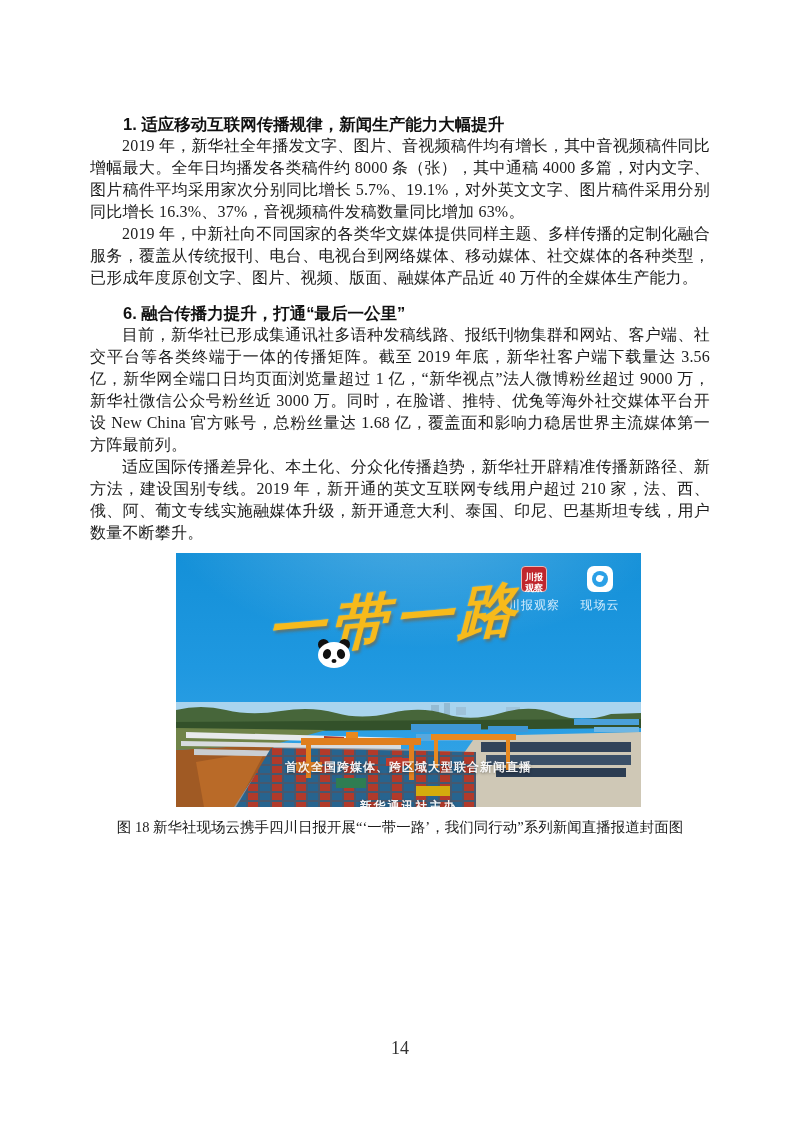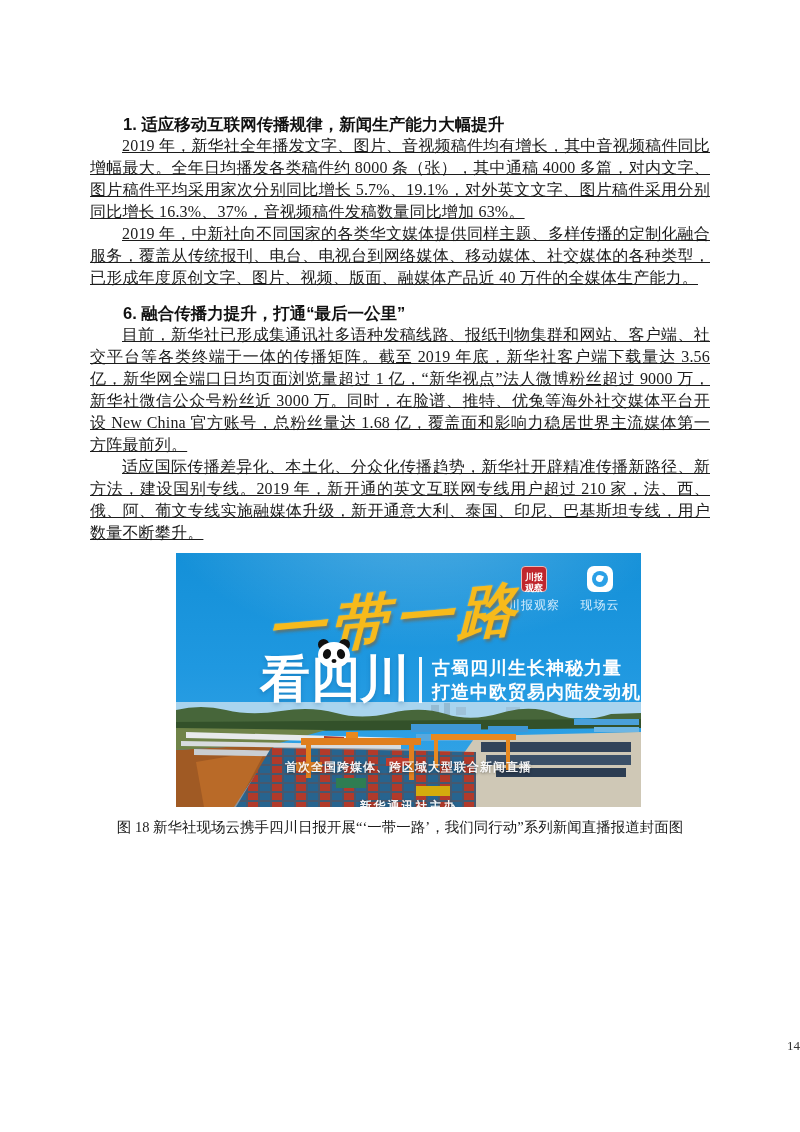--- a/index.html
+++ b/index.html
@@ -26,7 +26,6 @@
     margin: 0; text-indent: 2em;
     text-align: justify;
     letter-spacing: 0.2px;
-    text-decoration: underline;
   }
 
   

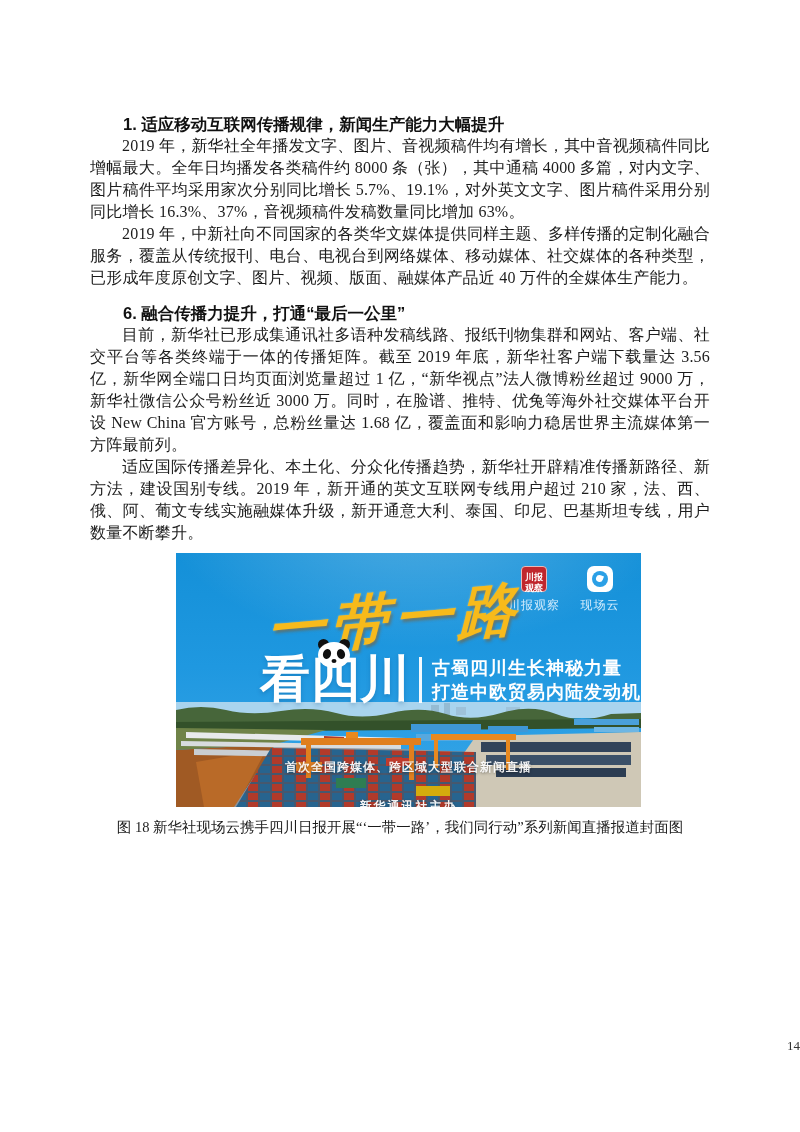--- a/index.html
+++ b/index.html
@@ -200,14 +200,6 @@
 
       <div class="calli">一带一路</div>
 
-      <div class="subtitle-row">
-        <div class="watch">看四川</div>
-        <div class="divider"></div>
-        <div class="taglines">
-          <div class="tagline">古蜀四川生长神秘力量</div>
-          <div class="tagline">打造中欧贸易内陆发动机</div>
-        </div>
-      </div>
 
       <div class="panda">
         <div class="ear l"></div>

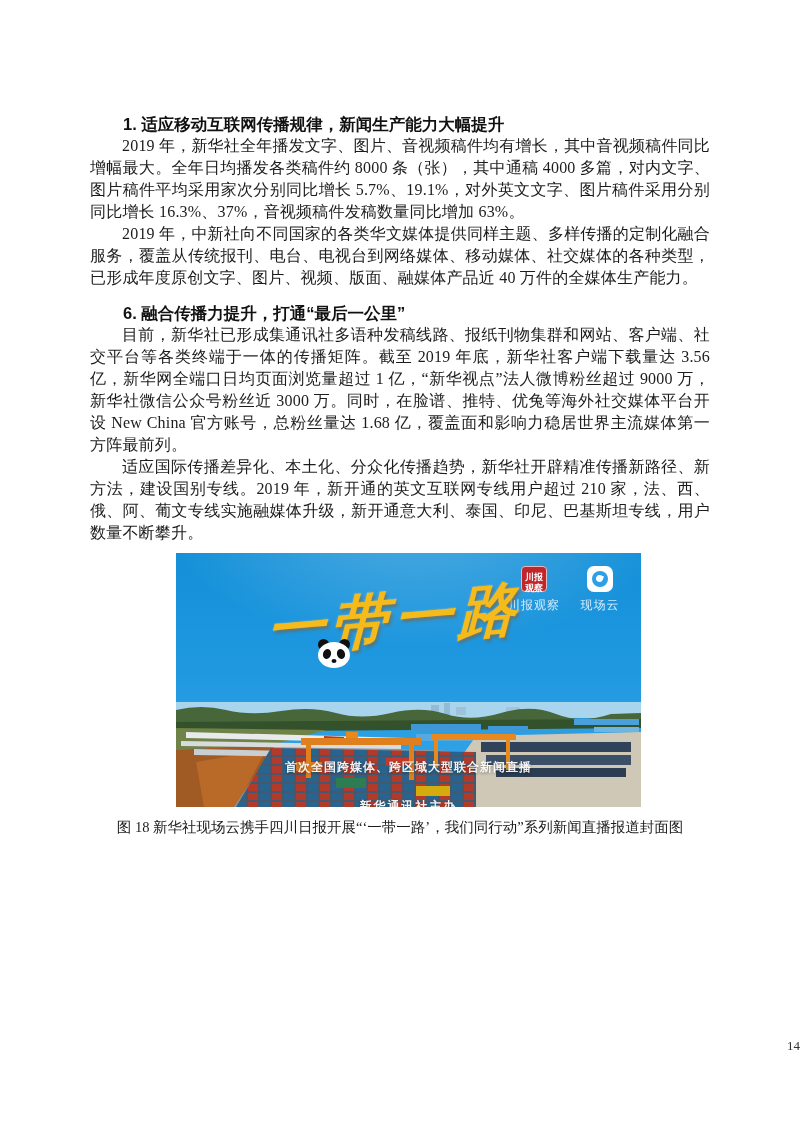--- a/index.html
+++ b/index.html
@@ -106,7 +106,7 @@
   }
   .page-number {
     position: absolute; left: 0; right: 0; top: 1038px;
-    text-align: right; font-size: 13px; color: #333;
+    text-align: center; font-size: 18px; color: #333;
   }
 </style>
 </head>

